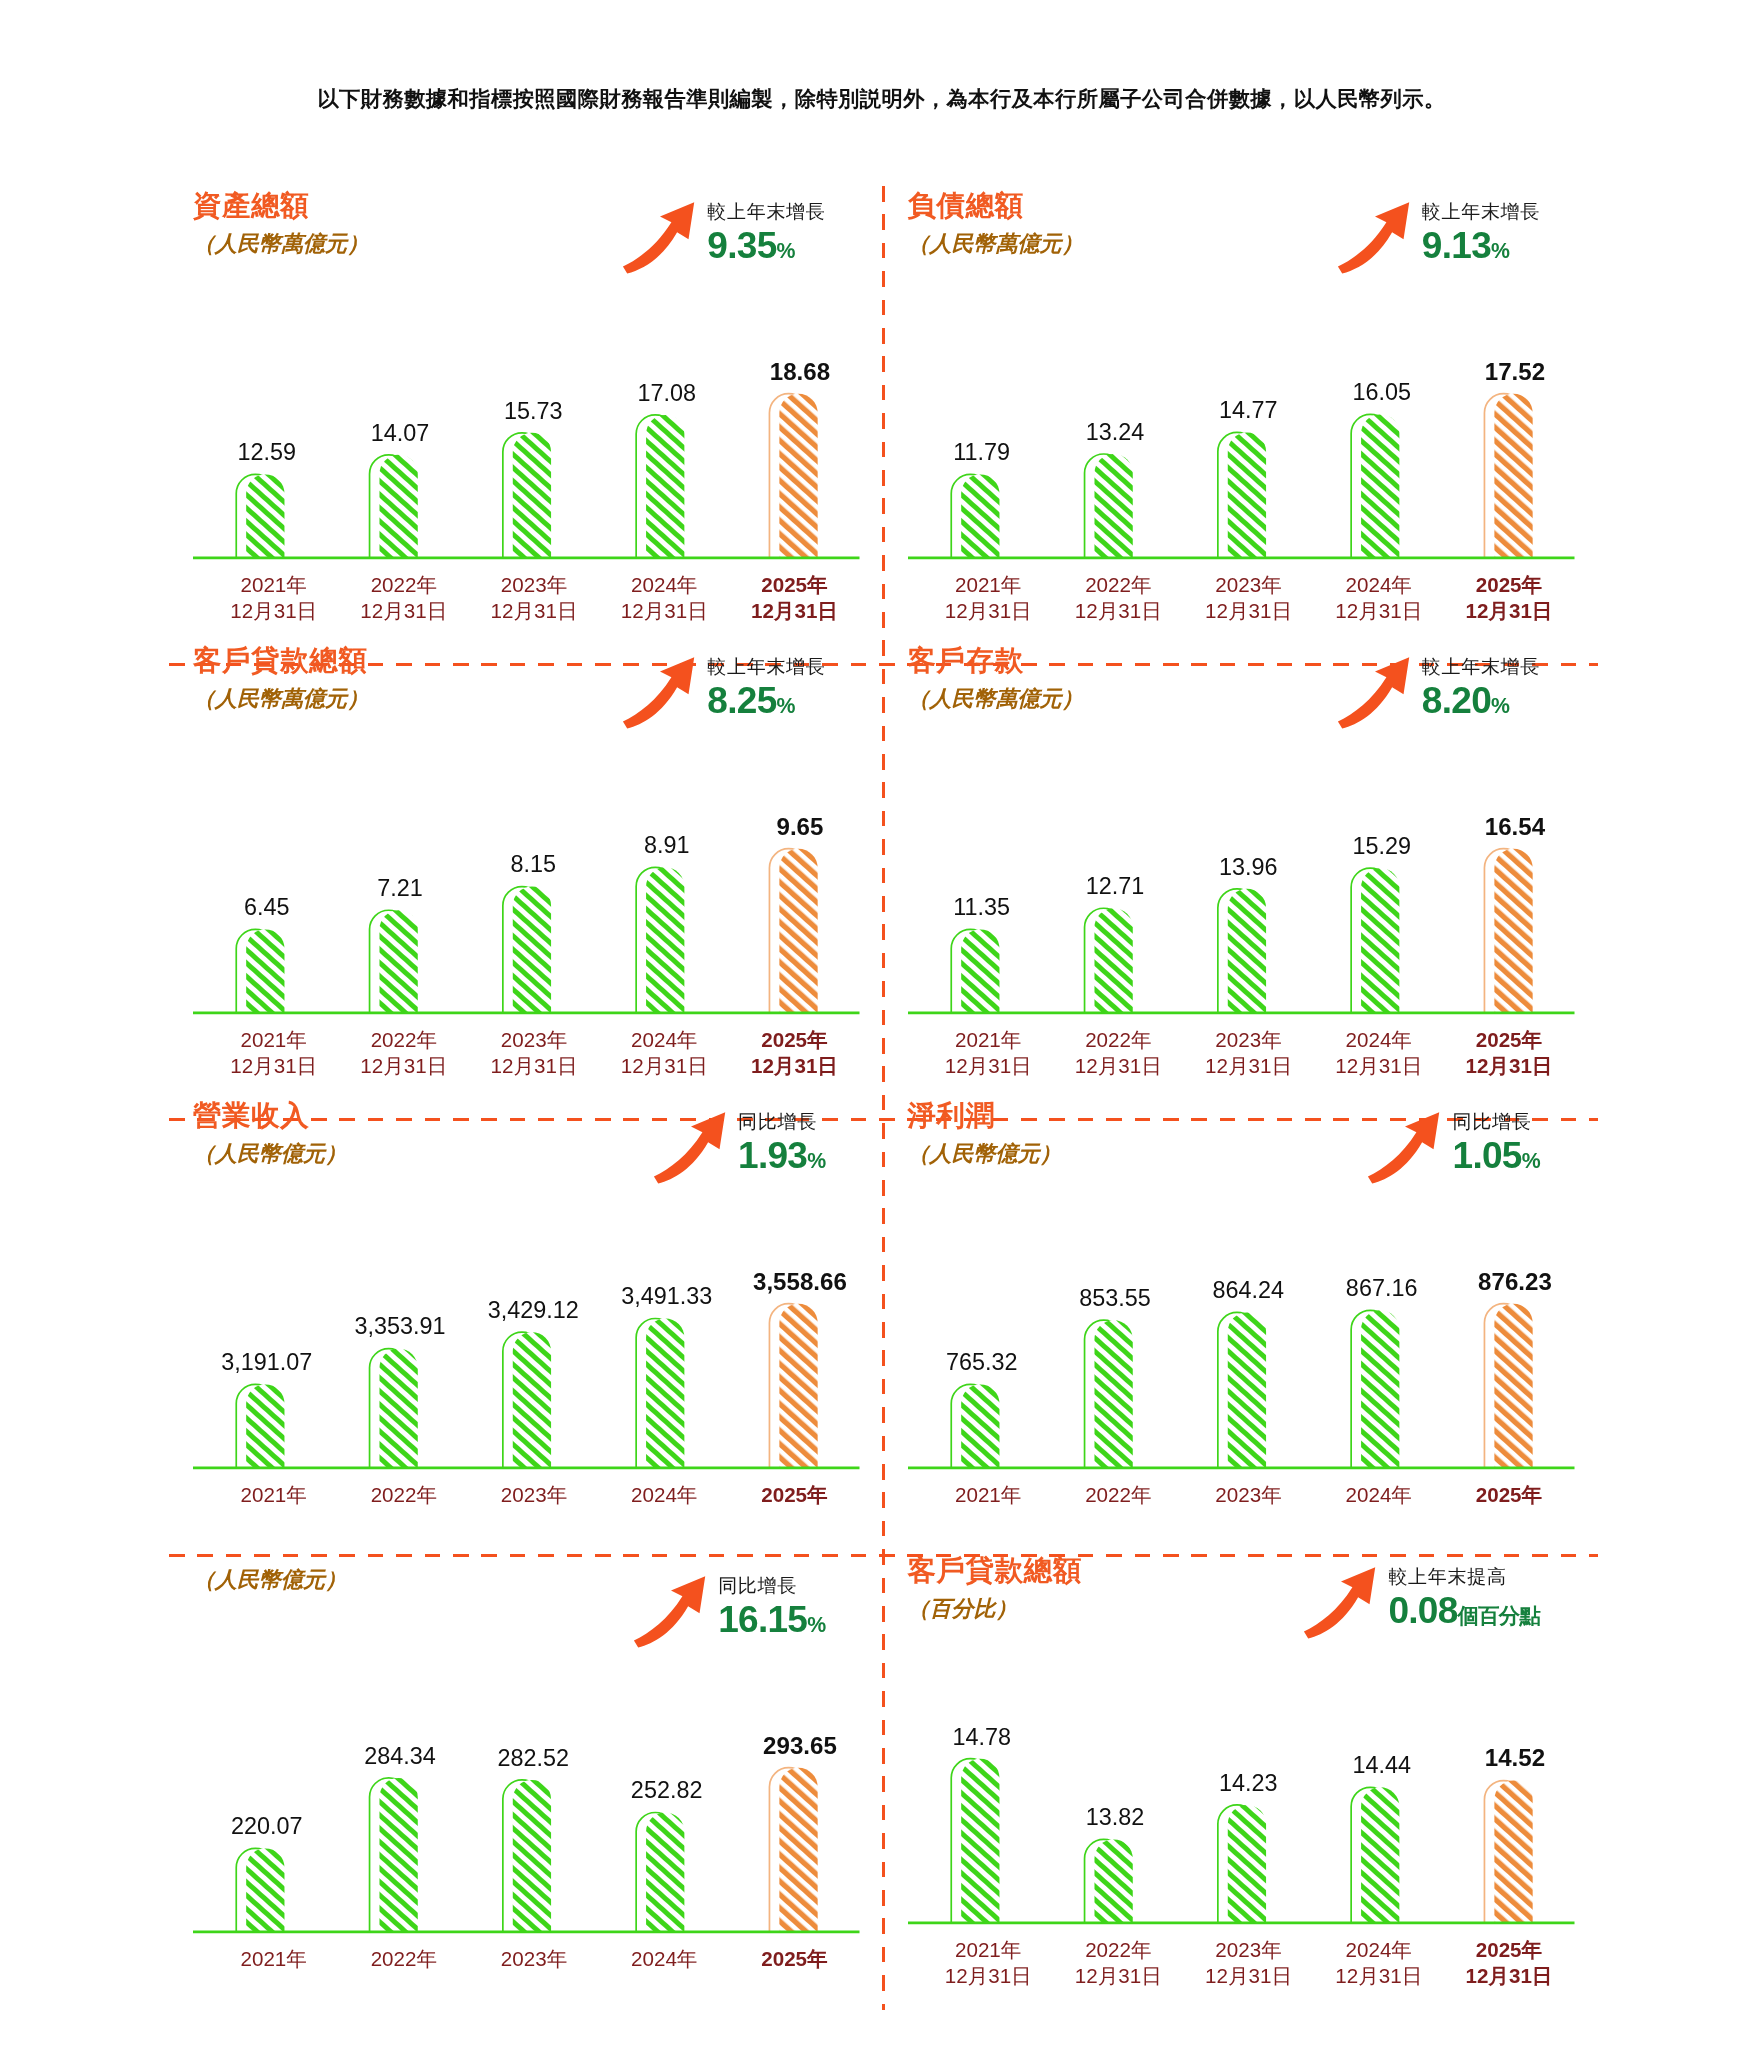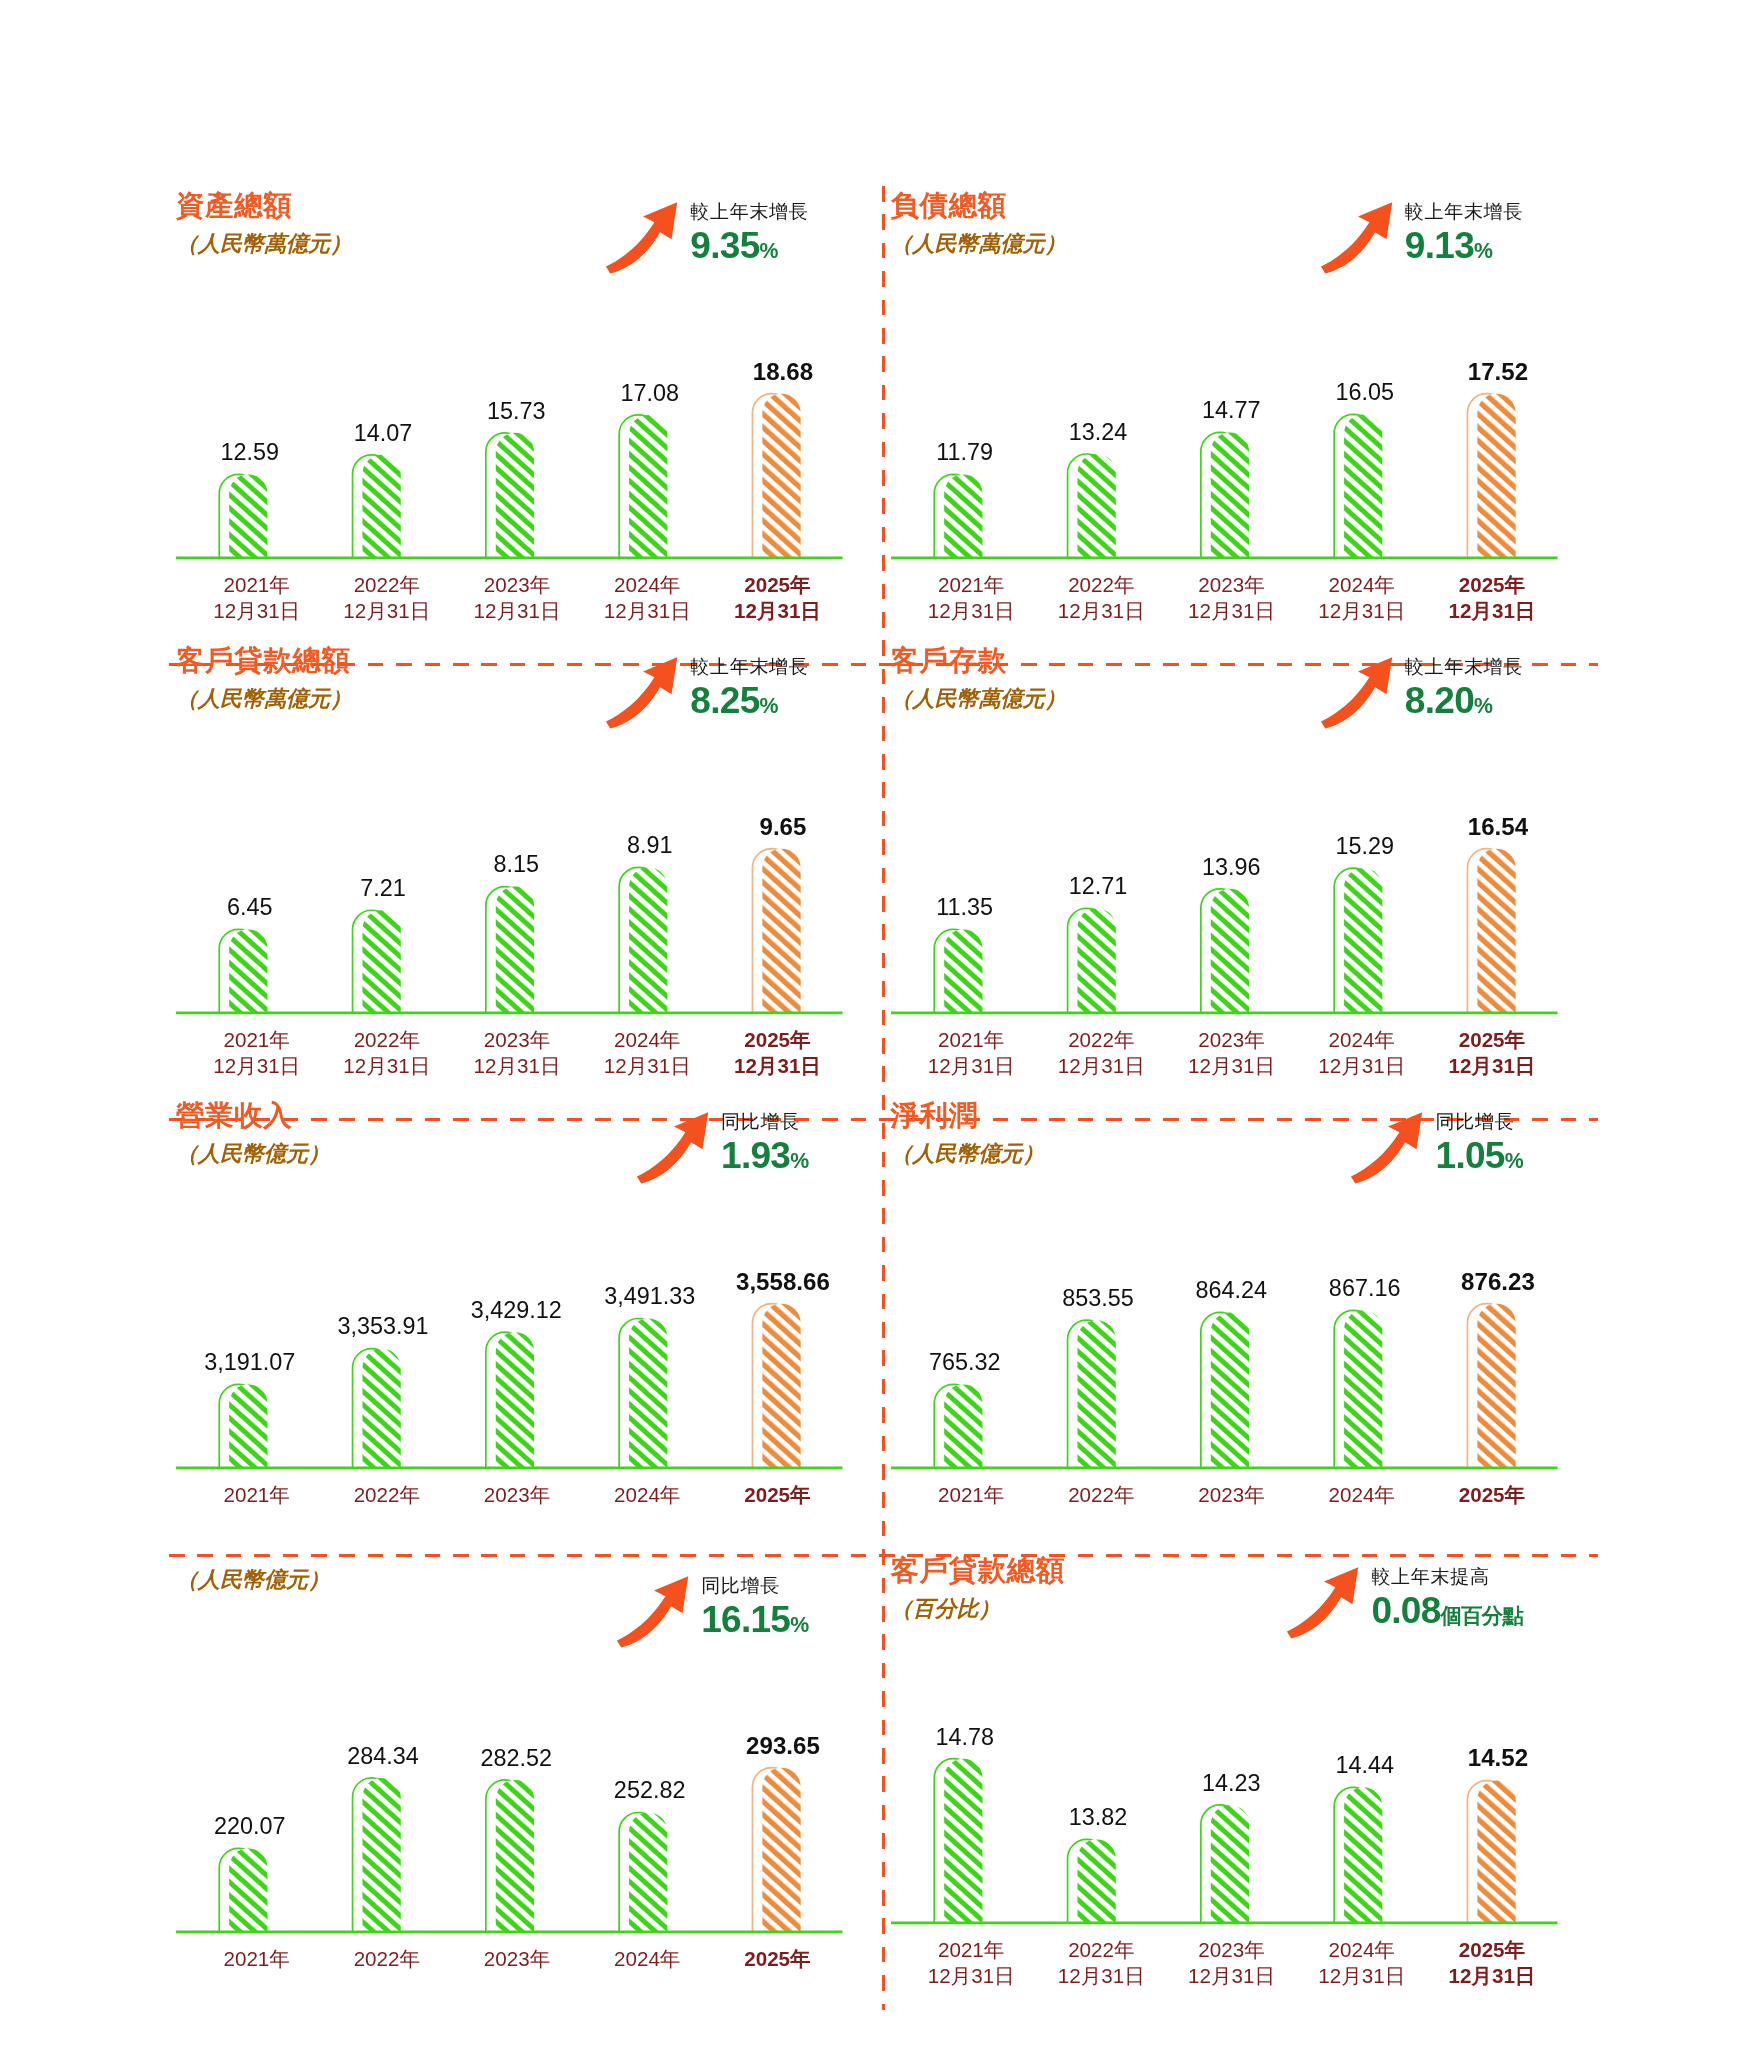--- a/index.html
+++ b/index.html
@@ -135,6 +135,7 @@
 
 <div id="page">
 
+  <div class="intro">以下財務數據和指標按照國際財務報告準則編製，除特別説明外，為本行及本行所屬子公司合併數據，以人民幣列示。</div>
 
   <div class="sep v" style="left:882px; top:186px; height:1824px;"></div>
   <div class="sep h" style="left:169px; top:663px; width:1429px;"></div>

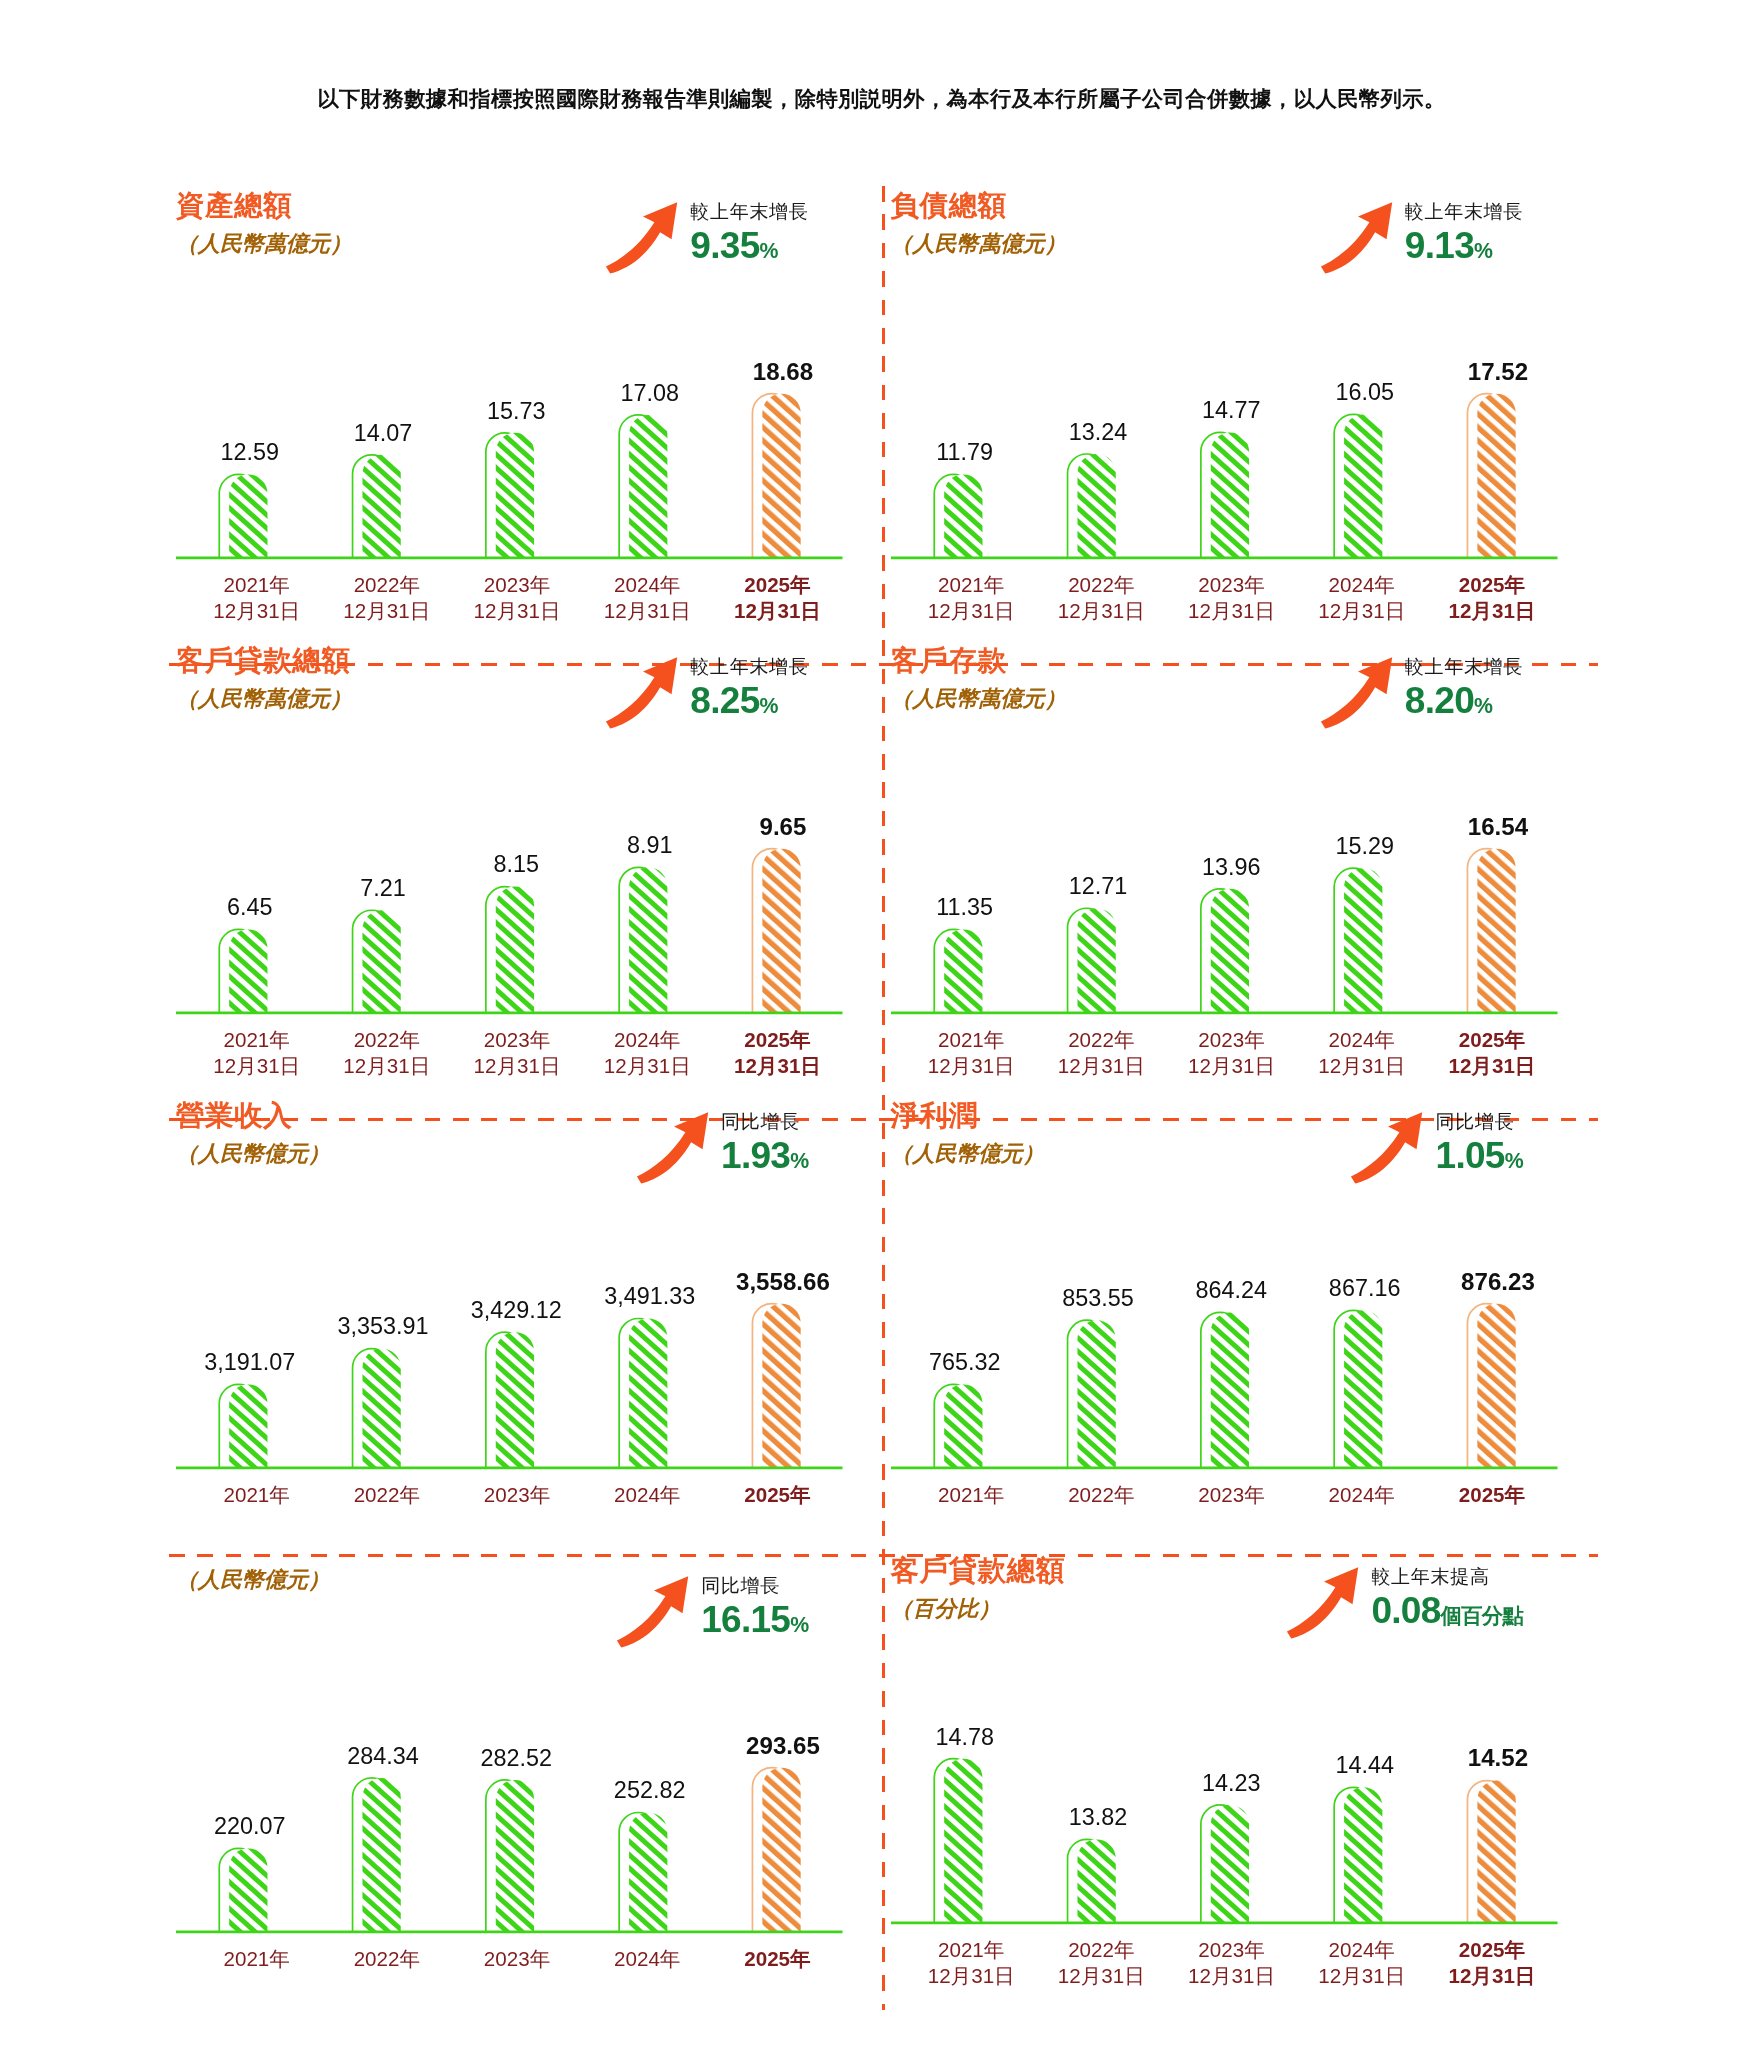--- a/index.html
+++ b/index.html
@@ -34,7 +34,7 @@
   
   .grid{
     position:absolute;
-    left:152px;  top:191px;
+    left:169px;  top:191px;
     width:1429px; height:1820px;
     display:grid;
     grid-template-columns:1fr 1fr;

